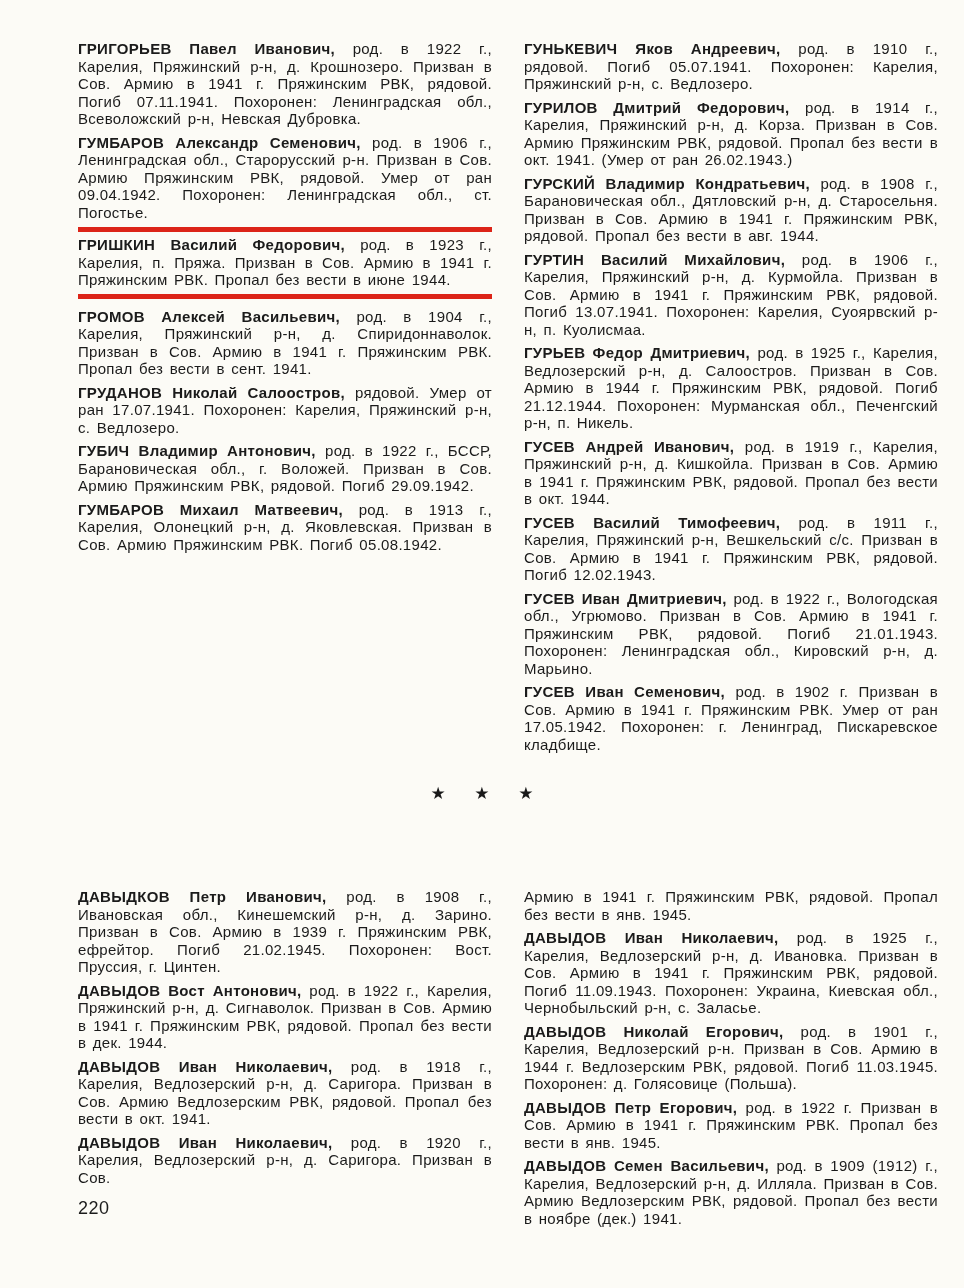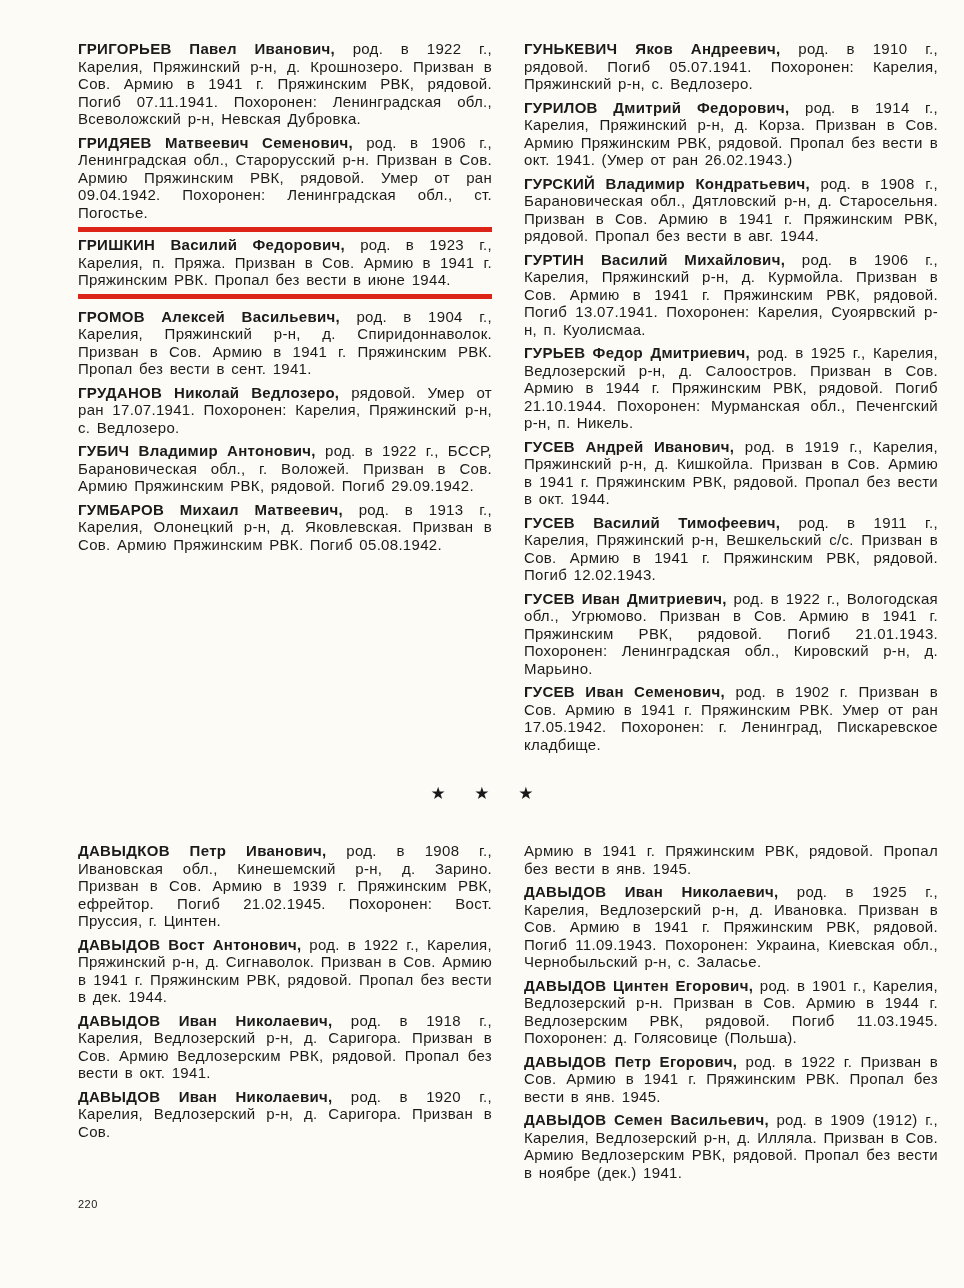--- a/index.html
+++ b/index.html
@@ -79,7 +79,7 @@
 
 
 
-  <p class="entry"><b class="entry-name">ГРИДЯЕВ Матвеевич Семенович,</b> <span class="entry-text">род. в 1906 г., Ленинградская обл., Старорусский р-н. Призван в Сов. Армию Пряжинским РВК, рядовой. Умер от ран 09.04.1942. Похоронен: Ленинградская обл., ст. Погостье.</span></p>
+  <p class="entry"><b class="entry-name">ГУМБАРОВ Александр Семенович,</b> <span class="entry-text">род. в 1906 г., Ленинградская обл., Старорусский р-н. Призван в Сов. Армию Пряжинским РВК, рядовой. Умер от ран 09.04.1942. Похоронен: Ленинградская обл., ст. Погостье.</span></p>
 
   <p class="entry highlighted"><b class="entry-name">ГРИШКИН Василий Федорович,</b> <span class="entry-text">род. в 1923 г., Карелия, п. Пряжа. Призван в Сов. Армию в 1941 г. Пряжинским РВК. Пропал без вести в июне 1944.</span></p>
 

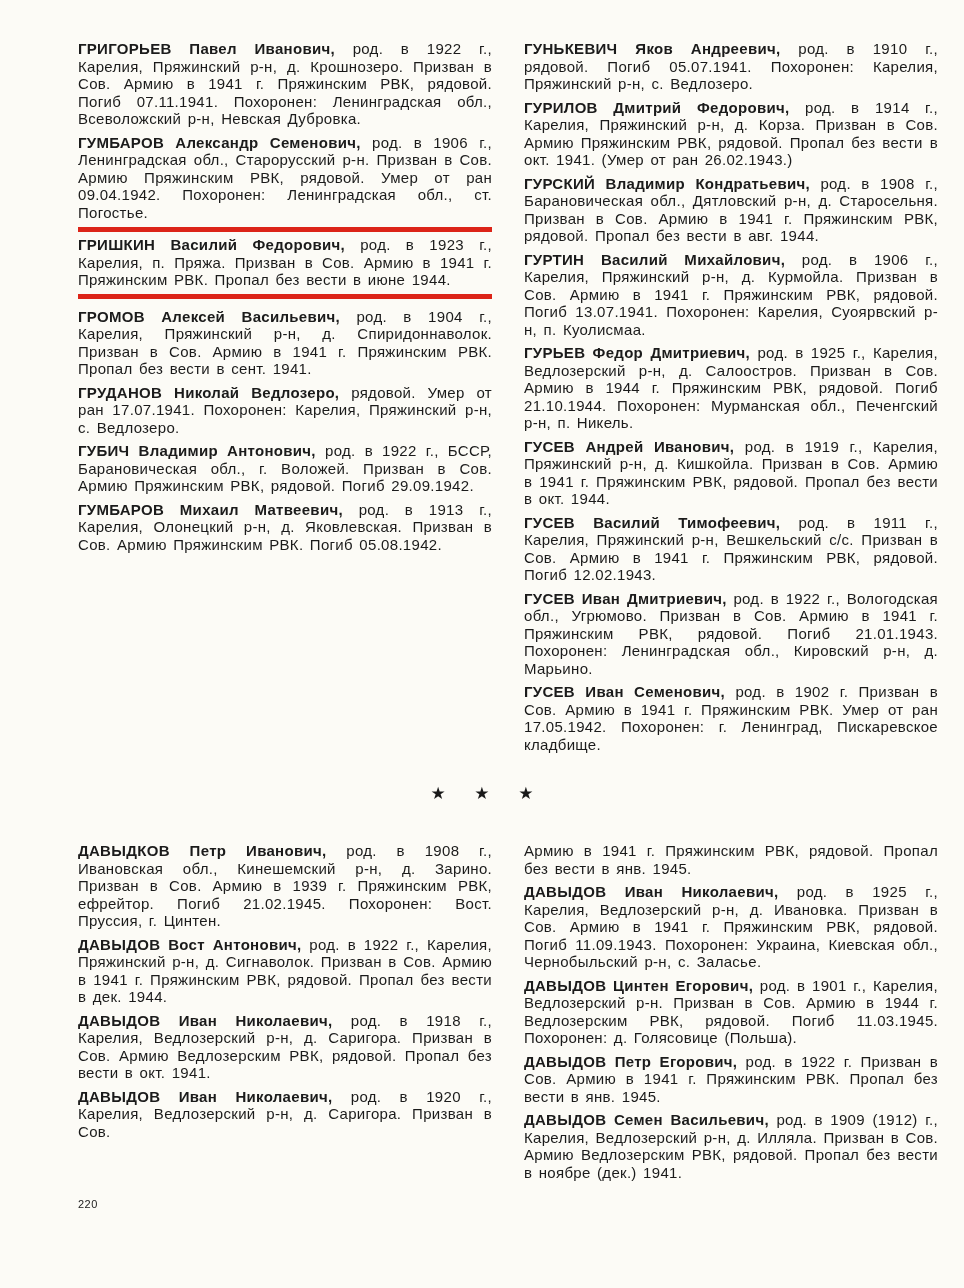--- a/index.html
+++ b/index.html
@@ -101,7 +101,7 @@
 
   <p class="entry"><b class="entry-name">ГУРТИН Василий Михайлович,</b> <span class="entry-text">род. в 1906 г., Карелия, Пряжинский р-н, д. Курмойла. Призван в Сов. Армию в 1941 г. Пряжинским РВК, рядовой. Погиб 13.07.1941. Похоронен: Карелия, Суоярвский р-н, п. Куолисмаа.</span></p>
 
-  <p class="entry"><b class="entry-name">ГУРЬЕВ Федор Дмитриевич,</b> <span class="entry-text">род. в 1925 г., Карелия, Ведлозерский р-н, д. Салоостров. Призван в Сов. Армию в 1944 г. Пряжинским РВК, рядовой. Погиб 21.10.1944. Похоронен: Мурманская обл., Печенгский р-н, п. Никель.</span></p>
+  <p class="entry"><b class="entry-name">ГУРЬЕВ Федор Дмитриевич,</b> <span class="entry-text">род. в 1925 г., Карелия, Ведлозерский р-н, д. Салоостров. Призван в Сов. Армию в 1944 г. Пряжинским РВК, рядовой. Погиб 21.12.1944. Похоронен: Мурманская обл., Печенгский р-н, п. Никель.</span></p>
 
   <p class="entry gap-before"><b class="entry-name">ГУСЕВ Андрей Иванович,</b> <span class="entry-text">род. в 1919 г., Карелия, Пряжинский р-н, д. Кишкойла. Призван в Сов. Армию в 1941 г. Пряжинским РВК, рядовой. Пропал без вести в окт. 1944.</span></p>
 

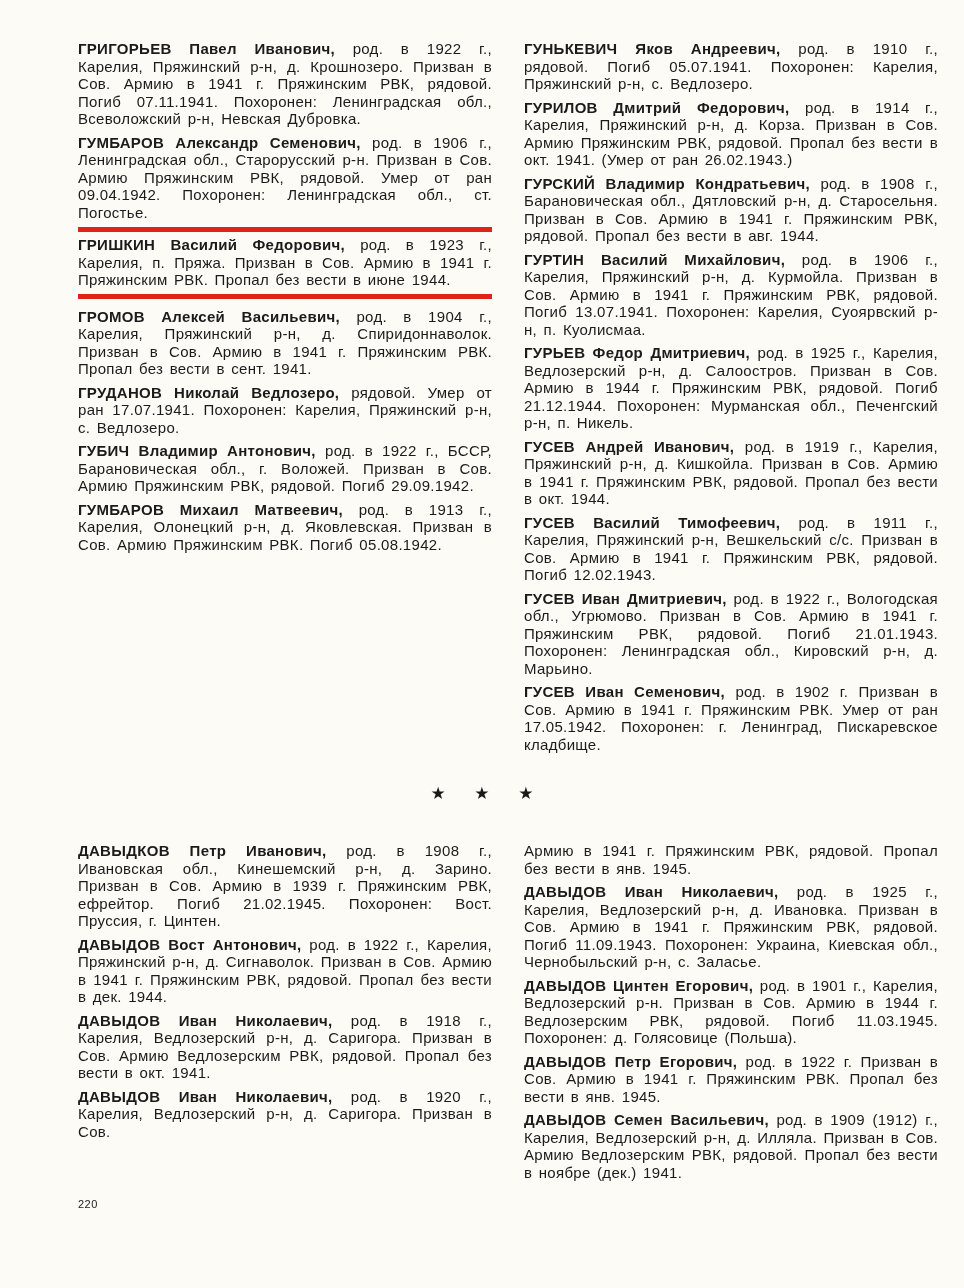--- a/index.html
+++ b/index.html
@@ -85,7 +85,7 @@
 
   <p class="entry"><b class="entry-name">ГРОМОВ Алексей Васильевич,</b> <span class="entry-text">род. в 1904 г., Карелия, Пряжинский р-н, д. Спиридоннаволок. Призван в Сов. Армию в 1941 г. Пряжинским РВК. Пропал без вести в сент. 1941.</span></p>
 
-  <p class="entry"><b class="entry-name">ГРУДАНОВ Николай Ведлозеро,</b> <span class="entry-text">рядовой. Умер от ран 17.07.1941. Похоронен: Карелия, Пряжинский р-н, с. Ведлозеро.</span></p>
+  <p class="entry"><b class="entry-name">ГРУДАНОВ Николай Салоостров,</b> <span class="entry-text">рядовой. Умер от ран 17.07.1941. Похоронен: Карелия, Пряжинский р-н, с. Ведлозеро.</span></p>
 
   <p class="entry"><b class="entry-name">ГУБИЧ Владимир Антонович,</b> <span class="entry-text">род. в 1922 г., БССР, Барановическая обл., г. Воложей. Призван в Сов. Армию Пряжинским РВК, рядовой. Погиб 29.09.1942.</span></p>
 

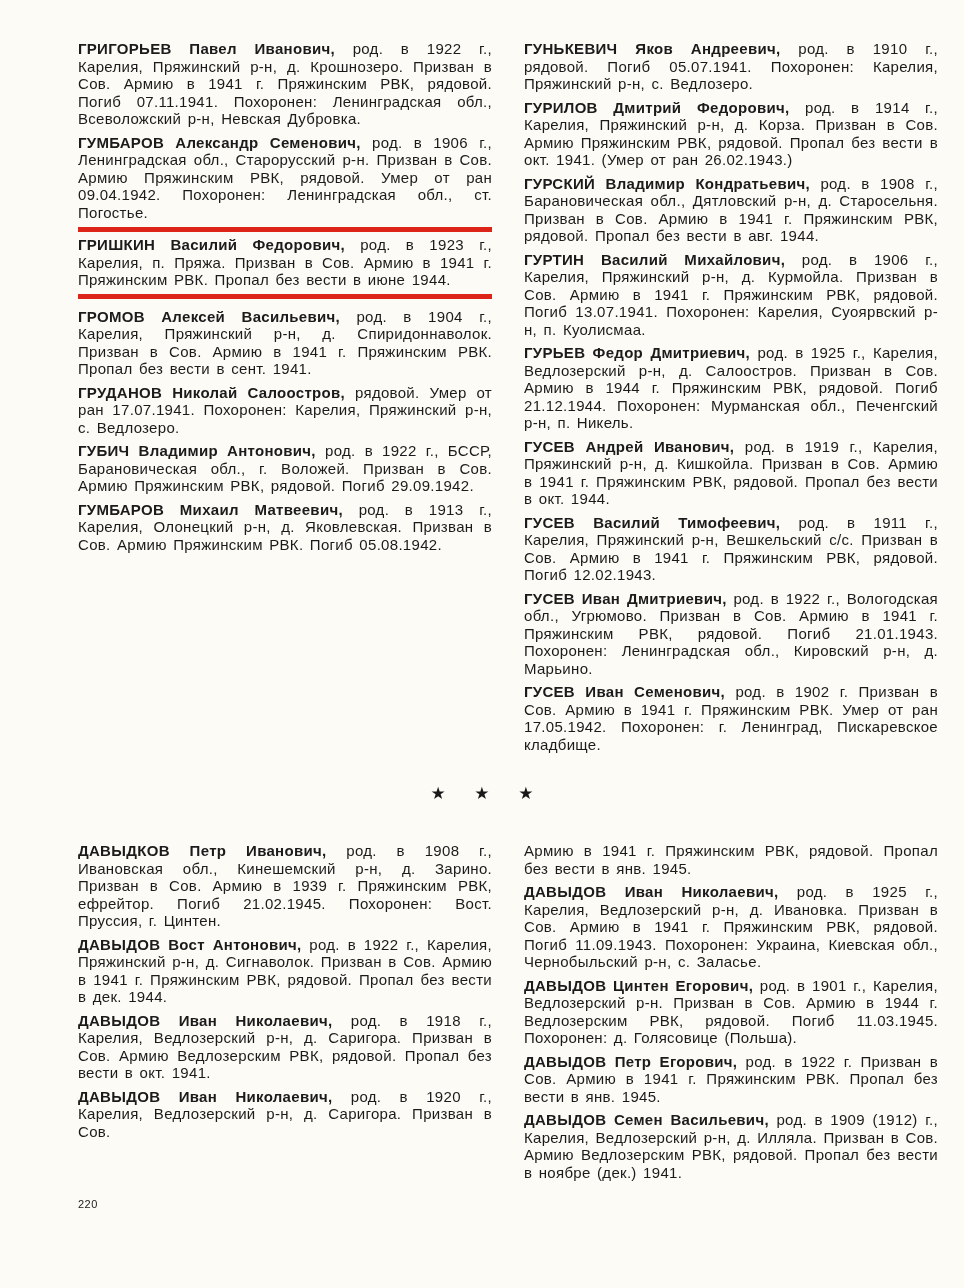--- a/index.html
+++ b/index.html
@@ -24,7 +24,7 @@
     gap: 32px;
   }
   .columns-top { top: 40px; height: 750px; }
-  .columns-bottom { top: 842px; height: 362px; }
+  .columns-bottom { top: 888px; height: 362px; }
   .col {
     flex: 1 1 0;
     overflow: hidden;

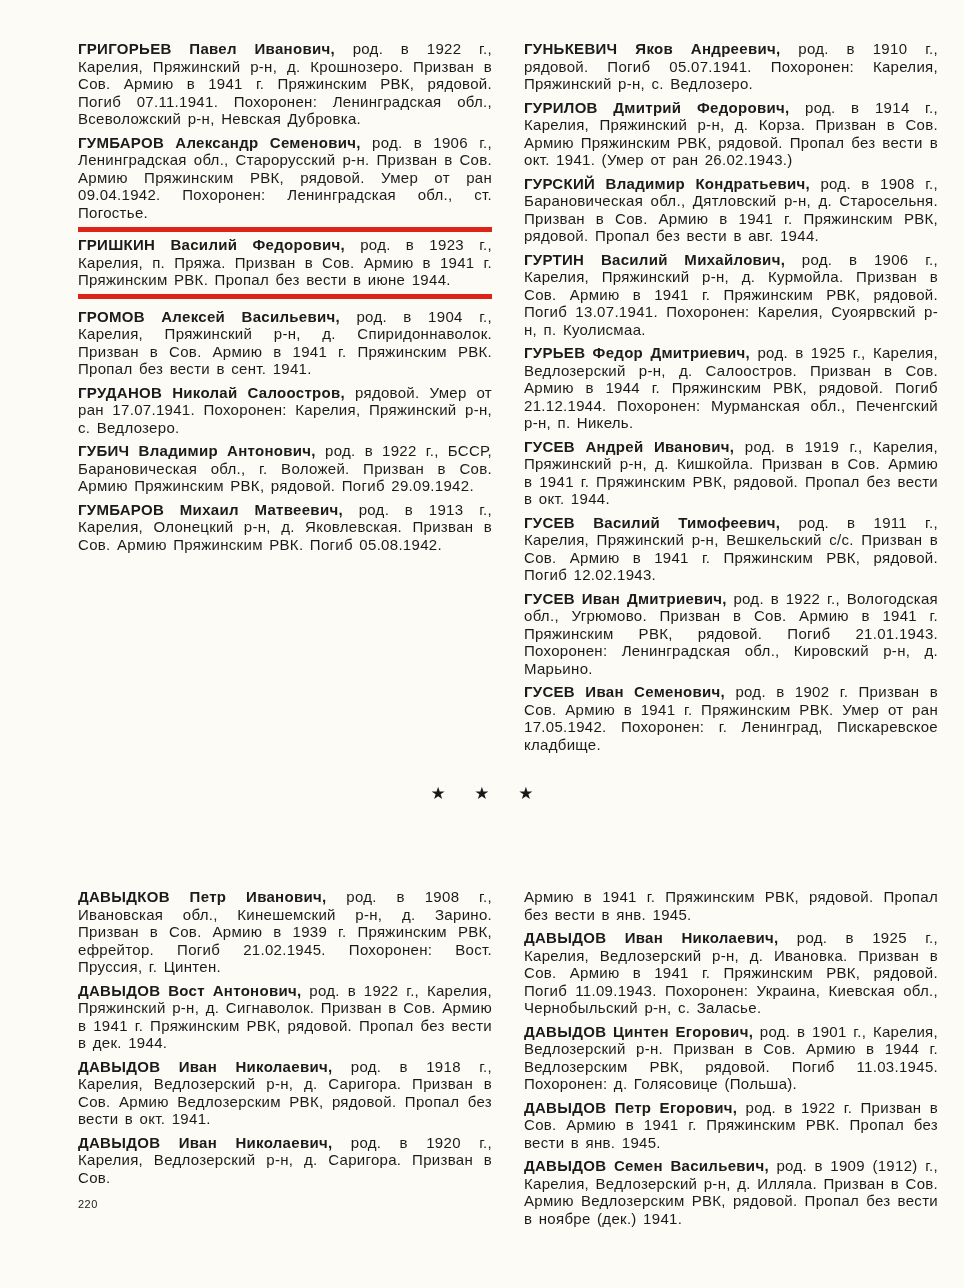--- a/index.html
+++ b/index.html
@@ -133,7 +133,7 @@
 
   <p class="entry"><b class="entry-name">ДАВЫДОВ Иван Николаевич,</b> <span class="entry-text">род. в 1925 г., Карелия, Ведлозерский р-н, д. Ивановка. Призван в Сов. Армию в 1941 г. Пряжинским РВК, рядовой. Погиб 11.09.1943. Похоронен: Украина, Киевская обл., Чернобыльский р-н, с. Заласье.</span></p>
 
-  <p class="entry gap-before"><b class="entry-name">ДАВЫДОВ Цинтен Егорович,</b> <span class="entry-text">род. в 1901 г., Карелия, Ведлозерский р-н. Призван в Сов. Армию в 1944 г. Ведлозерским РВК, рядовой. Погиб 11.03.1945. Похоронен: д. Голясовице (Польша).</span></p>
+  <p class="entry gap-before"><b class="entry-name">ДАВЫДОВ Николай Егорович,</b> <span class="entry-text">род. в 1901 г., Карелия, Ведлозерский р-н. Призван в Сов. Армию в 1944 г. Ведлозерским РВК, рядовой. Погиб 11.03.1945. Похоронен: д. Голясовице (Польша).</span></p>
 
   <p class="entry"><b class="entry-name">ДАВЫДОВ Петр Егорович,</b> <span class="entry-text">род. в 1922 г. Призван в Сов. Армию в 1941 г. Пряжинским РВК. Пропал без вести в янв. 1945.</span></p>
 

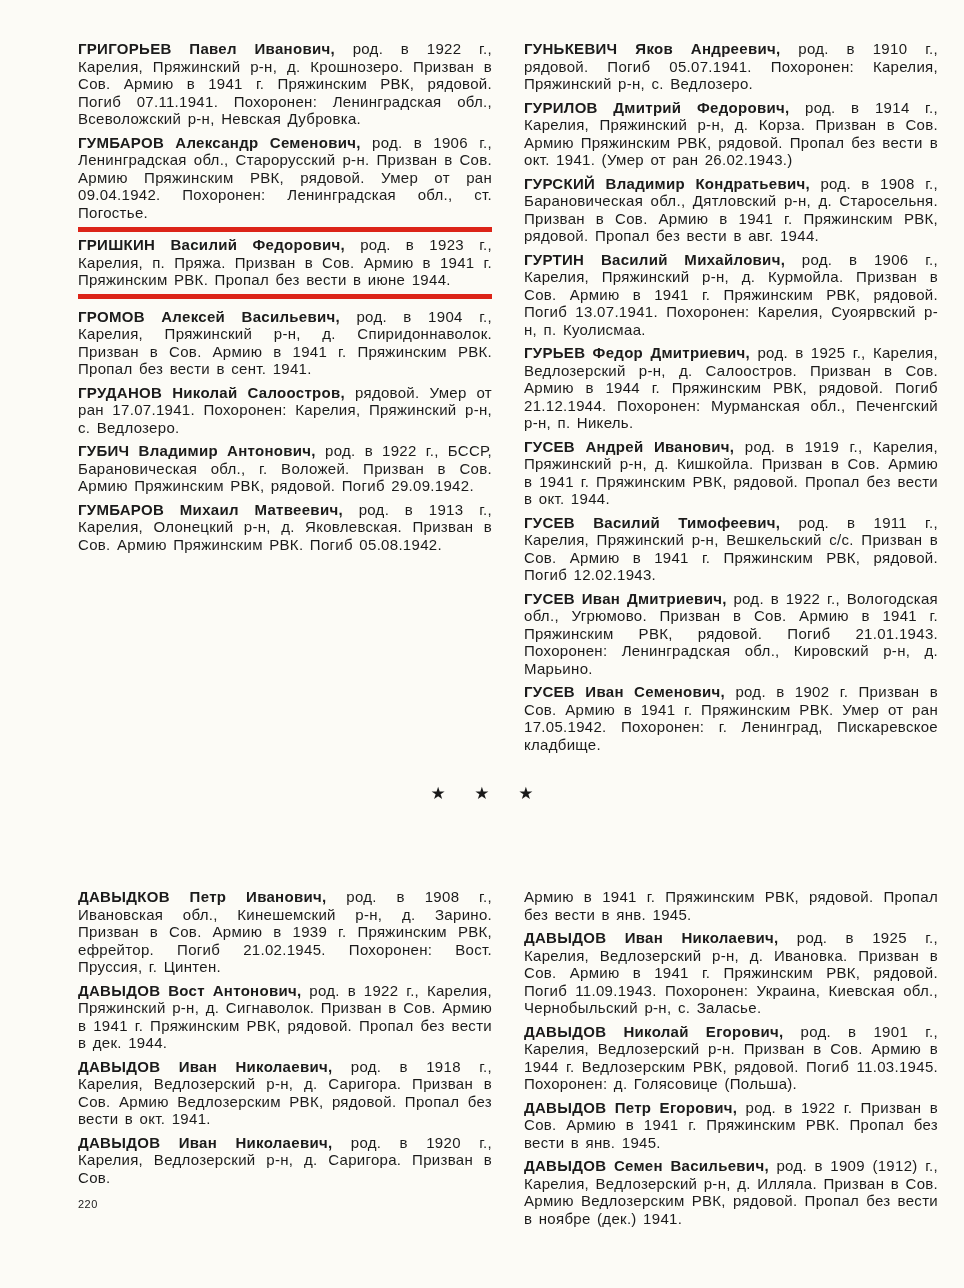--- a/index.html
+++ b/index.html
@@ -64,7 +64,7 @@
     position: absolute;
     left: 78px;
     top: 1198px;
-    font-size: 11px;
+    font-size: 18px;
     letter-spacing: 0.5px;
   }
 </style>

